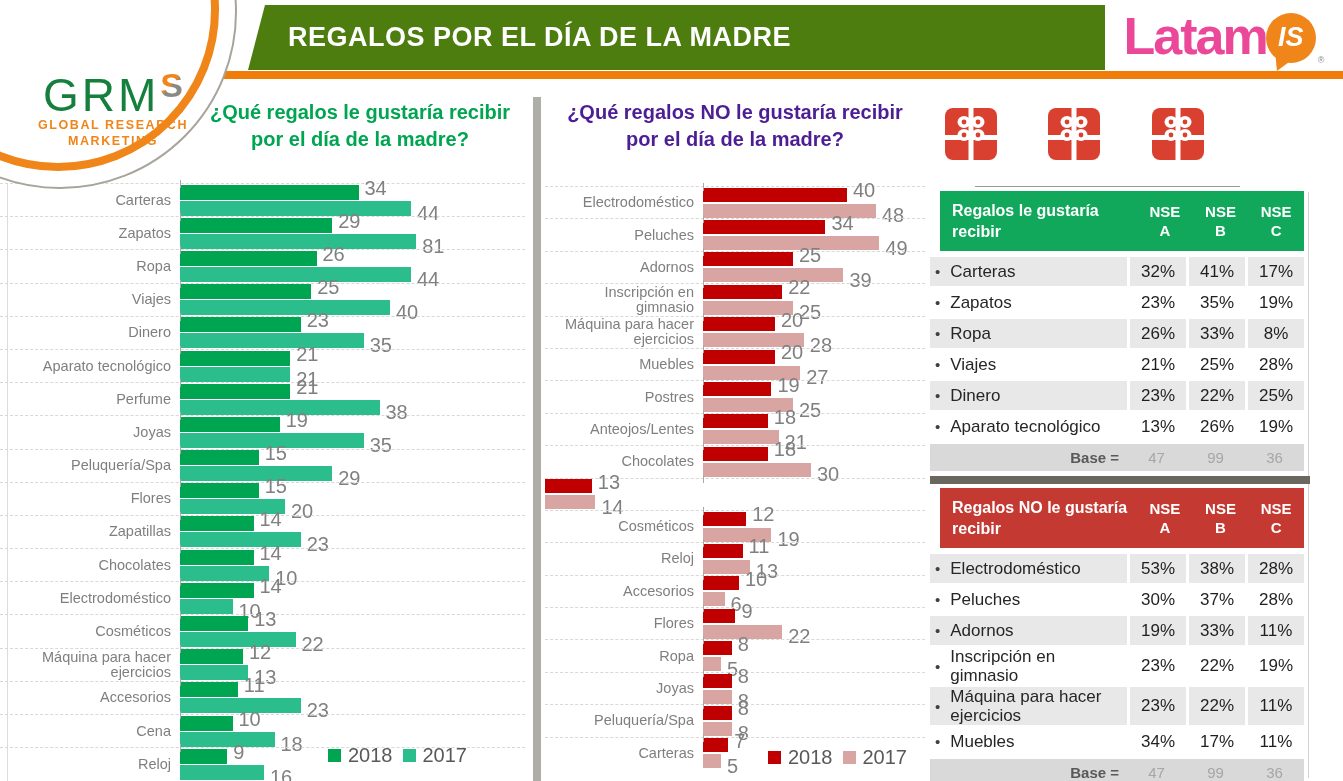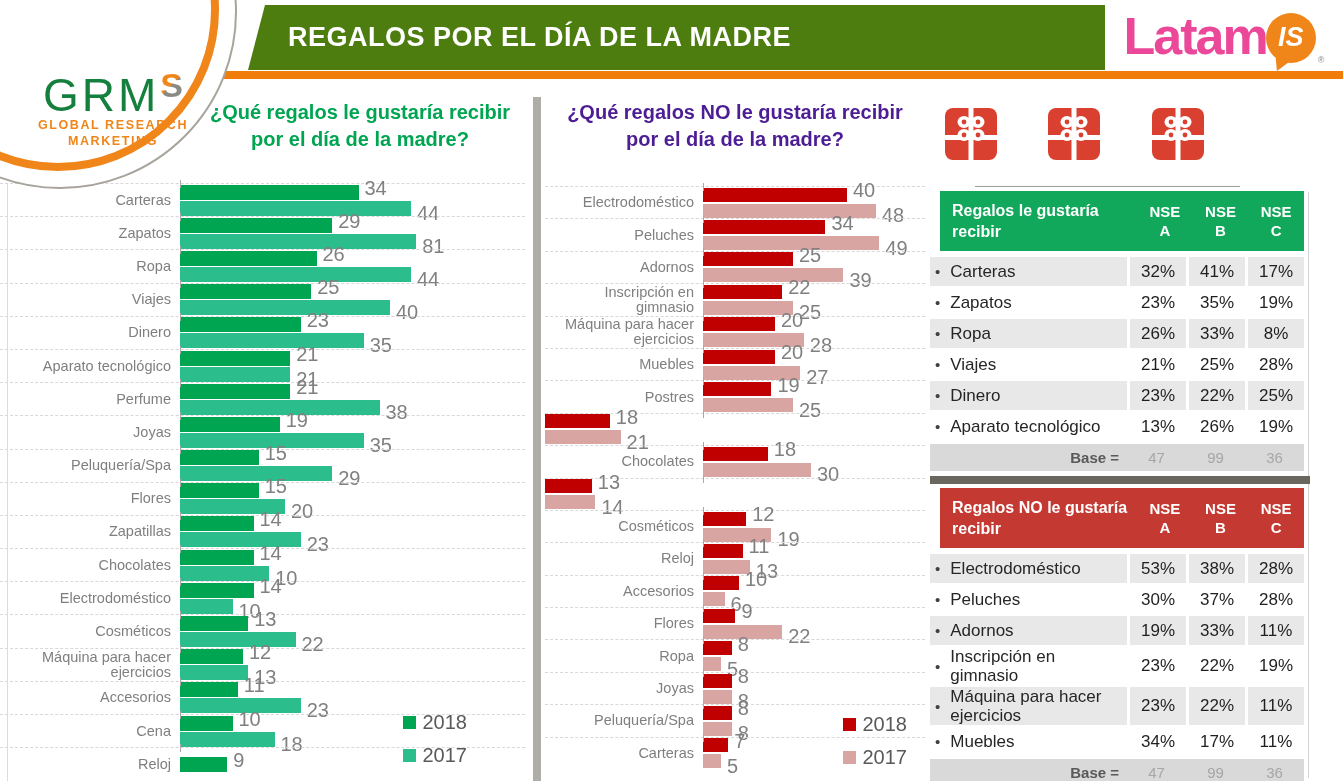--- a/index.html
+++ b/index.html
@@ -474,6 +474,7 @@
           </div>
         </div>
         <div class="c-row">
+          <div class="c-label">Anteojos/Lentes</div>
           <div class="c-bars">
             <div class="c-line s0">
               <div class="c-bar" style="width: 64.8px; background: rgb(192, 0, 0);"></div>

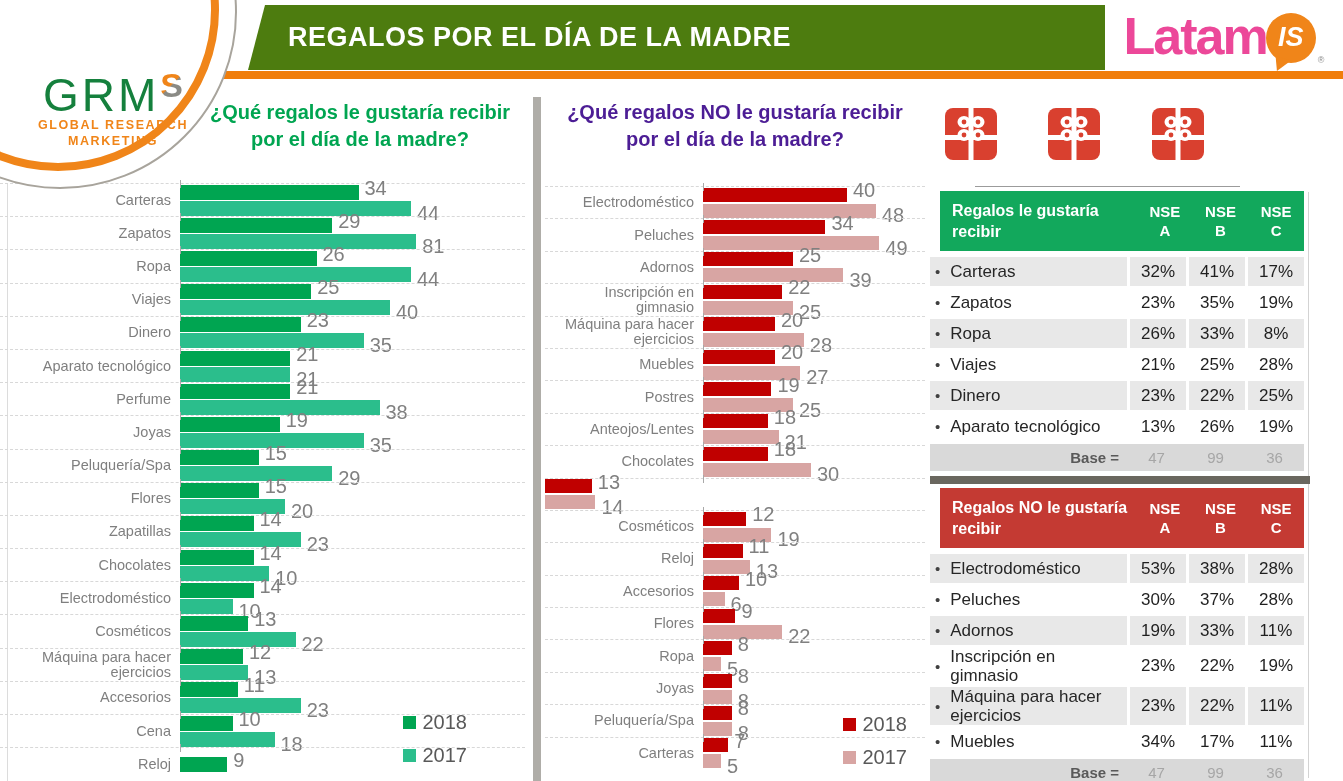--- a/index.html
+++ b/index.html
@@ -69,7 +69,7 @@
   .c-line.s0 .c-val{transform:translateY(-4px);}
   .c-line.s1 .c-val{transform:translateY(5px);}
 
-  .legend{position:absolute;display:flex;flex-direction:column;gap:10px;}
+  .legend{position:absolute;display:flex;flex-direction:row;gap:10px;}
   .left-panel .legend{right:58px;bottom:14px;}
   .mid-panel .legend{right:18px;bottom:12px;}
   .legend-item{display:flex;align-items:center;gap:7px;}

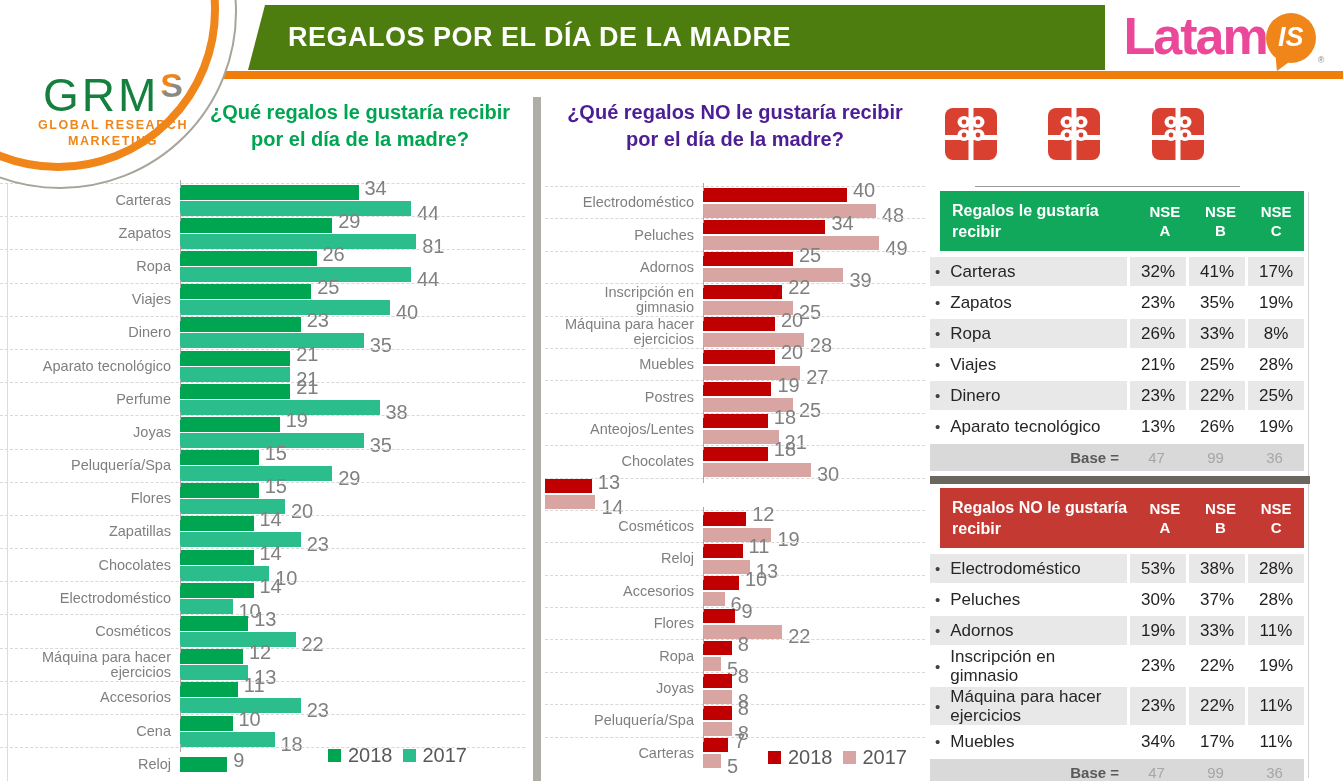--- a/index.html
+++ b/index.html
@@ -361,6 +361,10 @@
             <div class="c-line s0">
               <div class="c-bar" style="width: 47.25px; background: rgb(0, 165, 81);"></div>
               <span class="c-val">9</span>
+            </div>
+            <div class="c-line s1">
+              <div class="c-bar" style="width: 84px; background: rgb(43, 190, 140);"></div>
+              <span class="c-val">16</span>
             </div>
           </div>
         </div>

